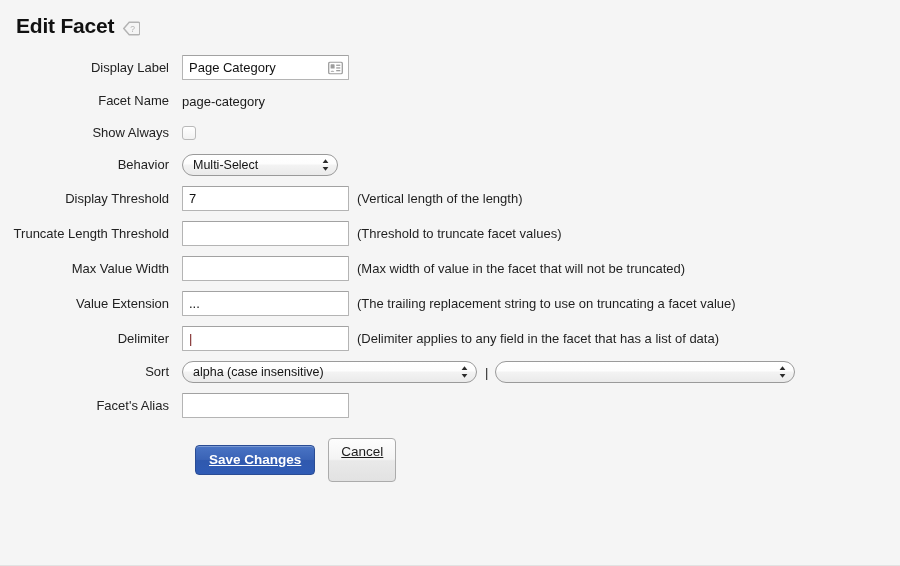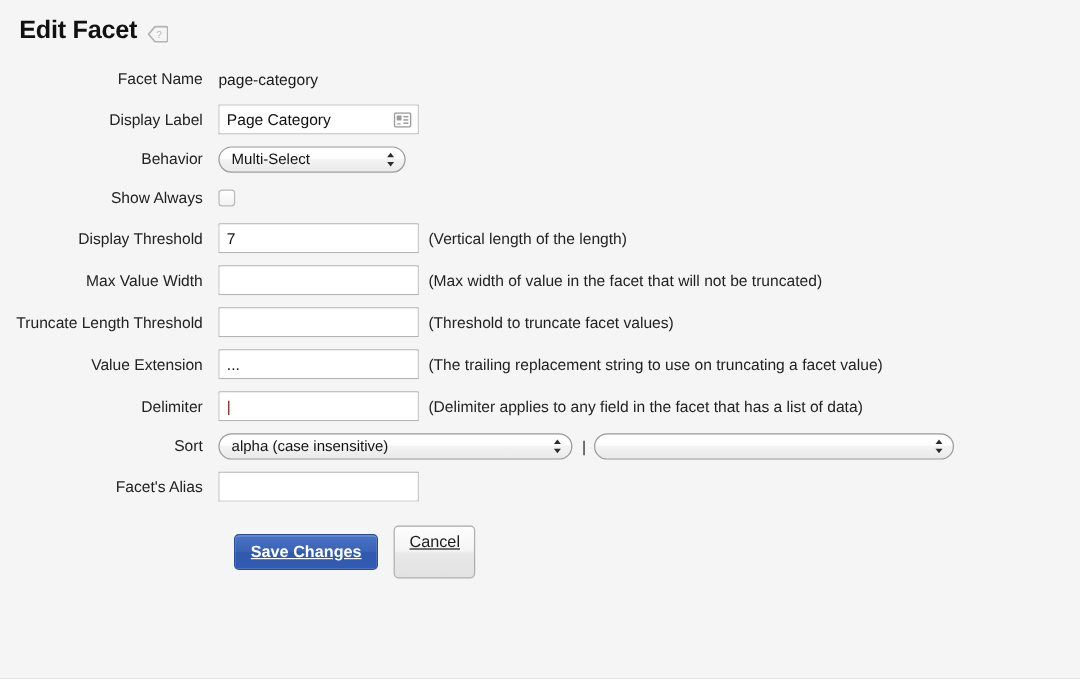--- a/index.html
+++ b/index.html
@@ -227,13 +227,6 @@
   </div>
 
   <div class="form">
-
-    <div class="row">
-      <div class="label">Facet Name</div>
-      <div class="field">
-        <span class="static-value">page-category</span>
-      </div>
-    </div>
 
     <div class="row">
       <div class="label">Display Label</div>
@@ -251,6 +244,13 @@
             </svg>
           </span>
         </span>
+      </div>
+    </div>
+
+    <div class="row">
+      <div class="label">Facet Name</div>
+      <div class="field">
+        <span class="static-value">page-category</span>
       </div>
     </div>
 

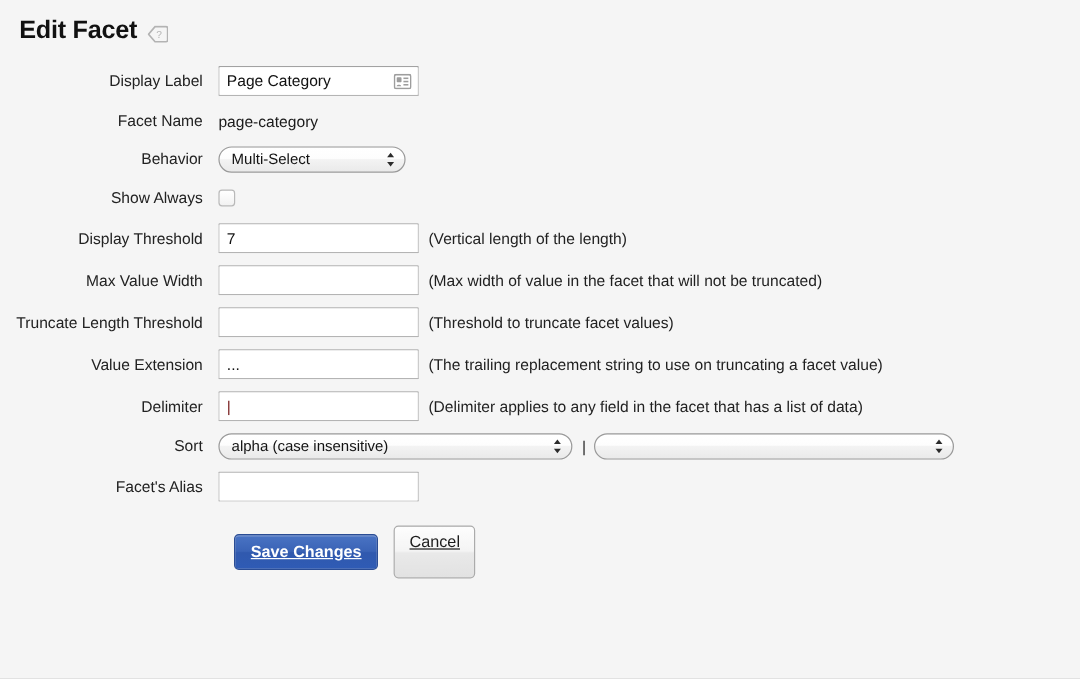--- a/index.html
+++ b/index.html
@@ -255,6 +255,13 @@
     </div>
 
     <div class="row">
+      <div class="label">Show Always</div>
+      <div class="field">
+        <input class="checkbox" type="checkbox" style="">
+      </div>
+    </div>
+
+    <div class="row">
       <div class="label">Behavior</div>
       <div class="field">
         <span class="select-wrap">
@@ -268,13 +275,6 @@
             </svg>
           </span>
         </span>
-      </div>
-    </div>
-
-    <div class="row">
-      <div class="label">Show Always</div>
-      <div class="field">
-        <input class="checkbox" type="checkbox" style="">
       </div>
     </div>
 

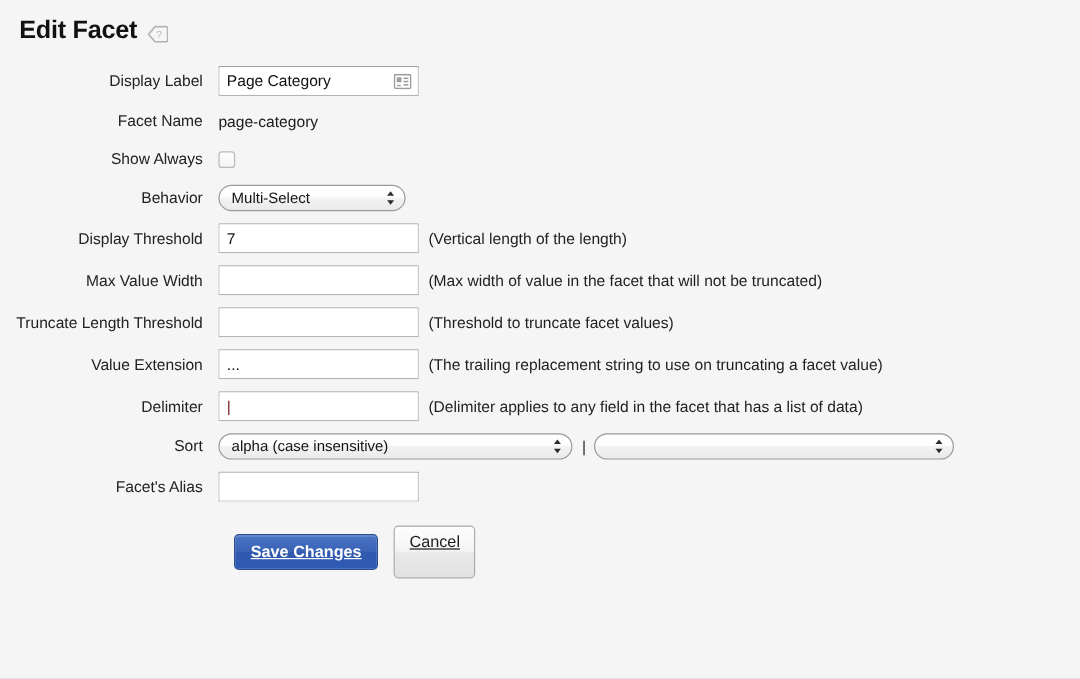--- a/index.html
+++ b/index.html
@@ -287,18 +287,18 @@
     </div>
 
     <div class="row">
+      <div class="label">Truncate Length Threshold</div>
+      <div class="field">
+        <input class="text-input" type="text" value="" style="">
+        <span class="hint">(Threshold to truncate facet values)</span>
+      </div>
+    </div>
+
+    <div class="row">
       <div class="label">Max Value Width</div>
       <div class="field">
         <input class="text-input" type="text" value="" style="">
         <span class="hint">(Max width of value in the facet that will not be truncated)</span>
-      </div>
-    </div>
-
-    <div class="row">
-      <div class="label">Truncate Length Threshold</div>
-      <div class="field">
-        <input class="text-input" type="text" value="" style="">
-        <span class="hint">(Threshold to truncate facet values)</span>
       </div>
     </div>
 

